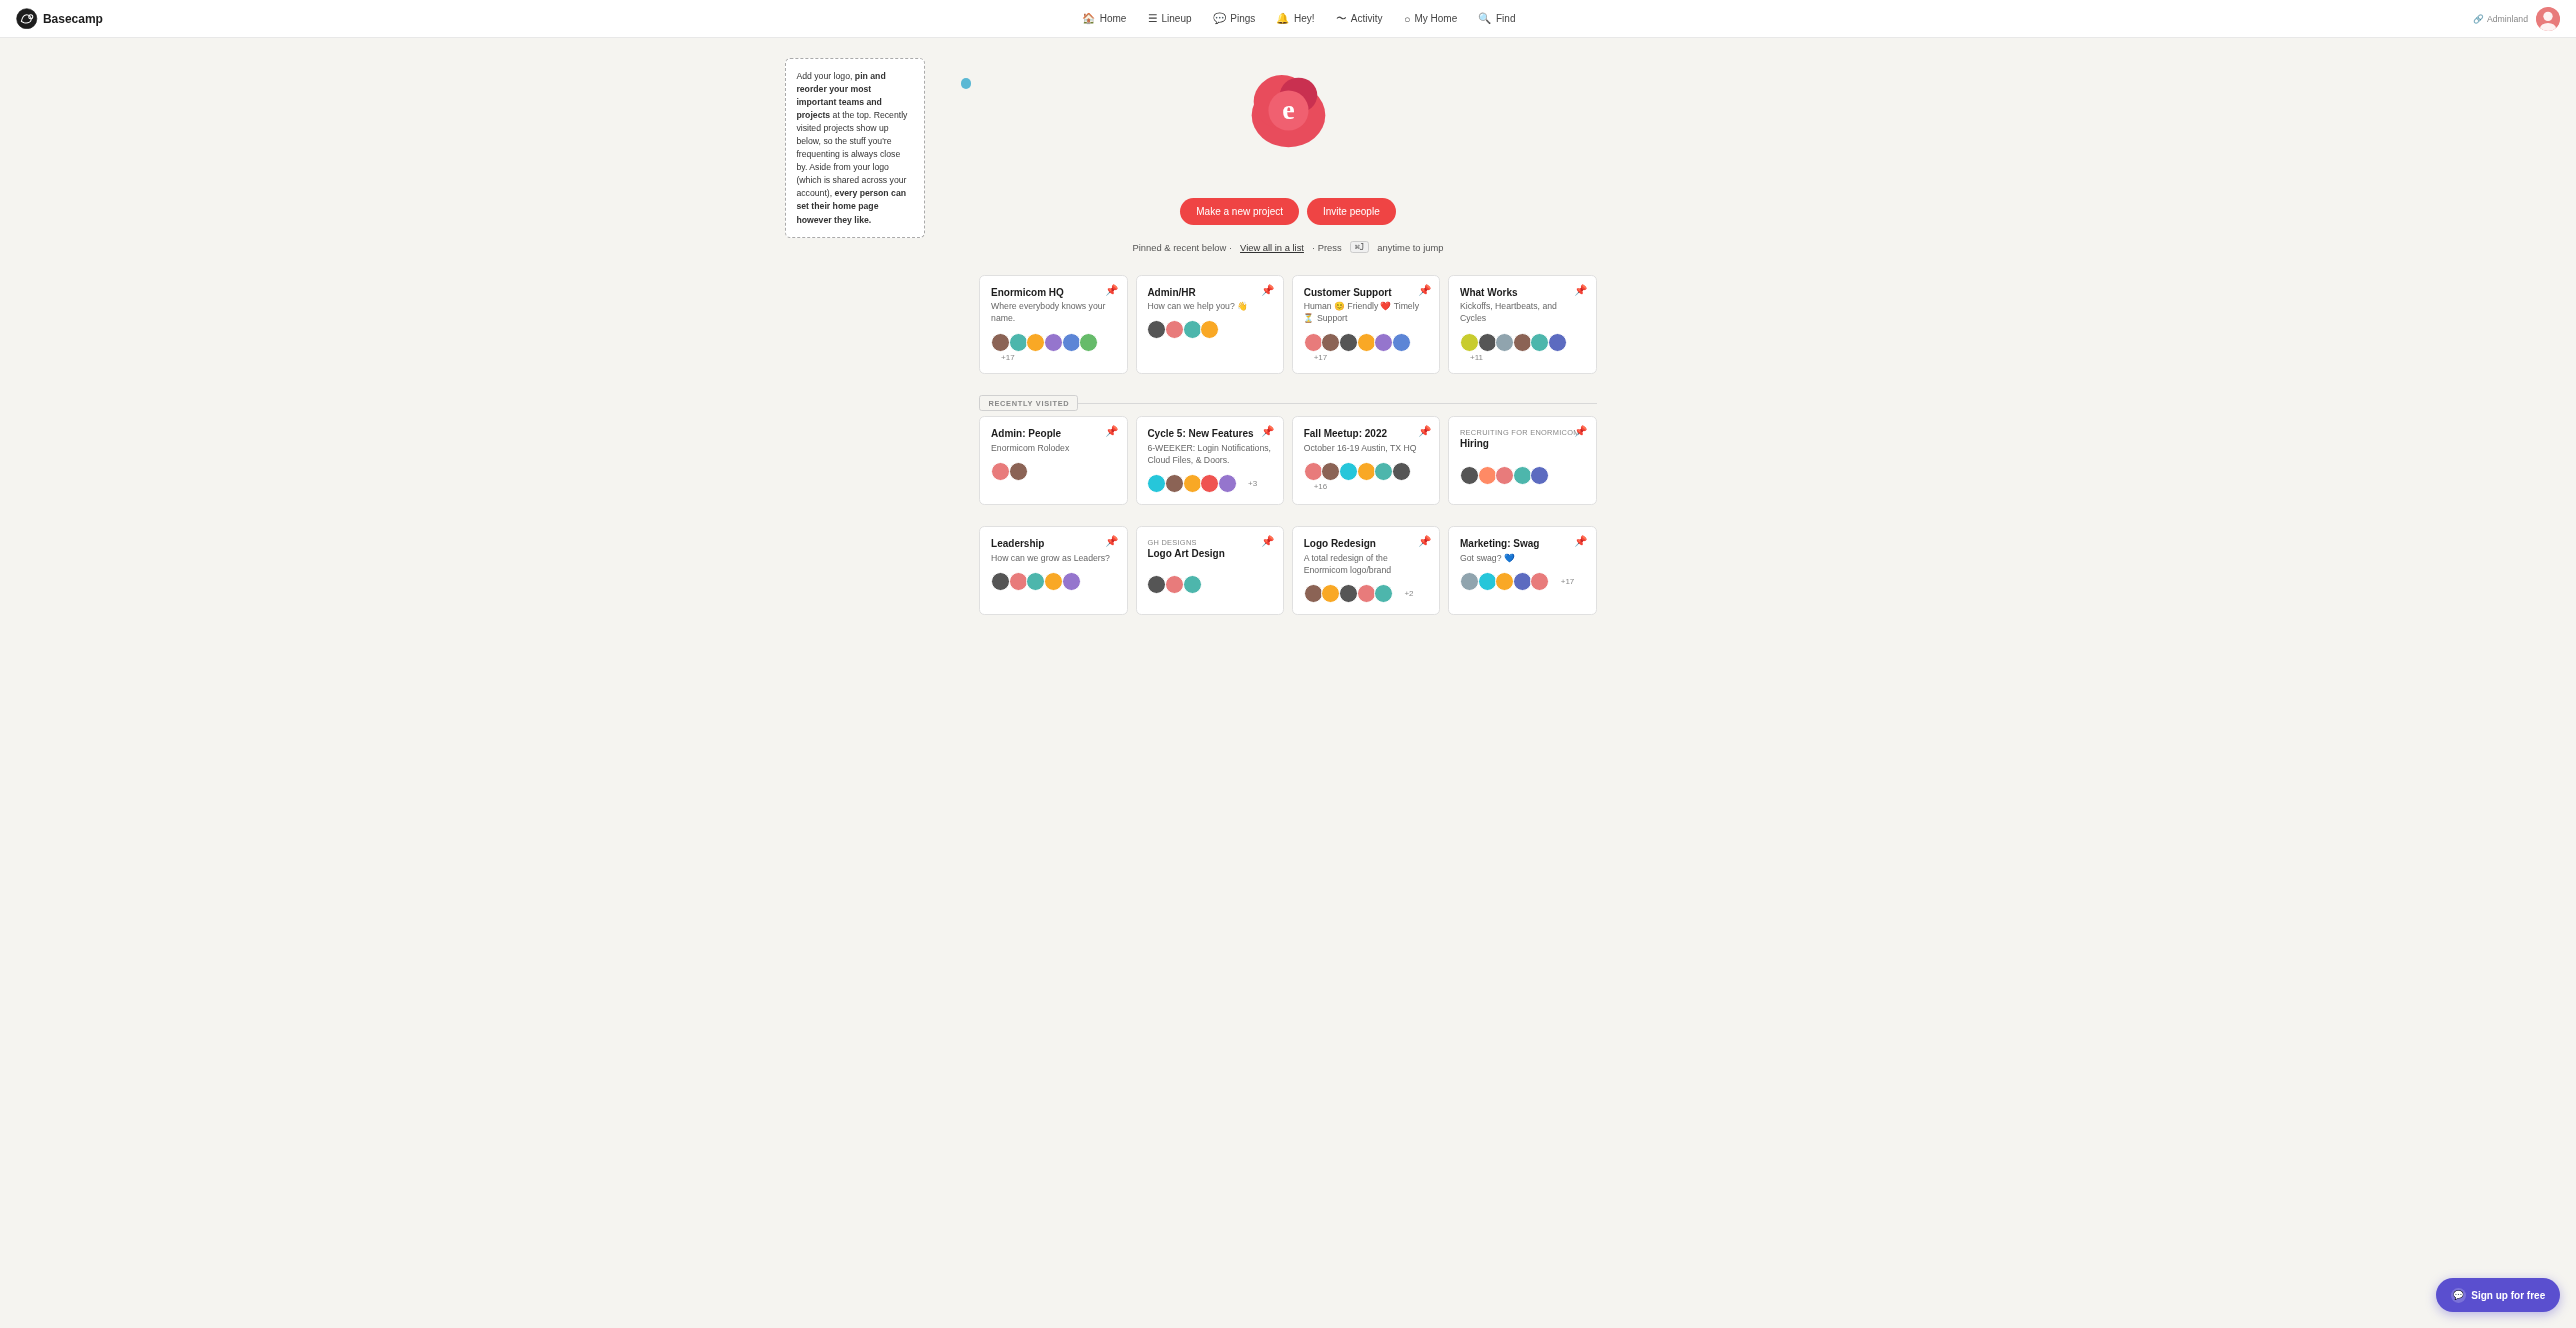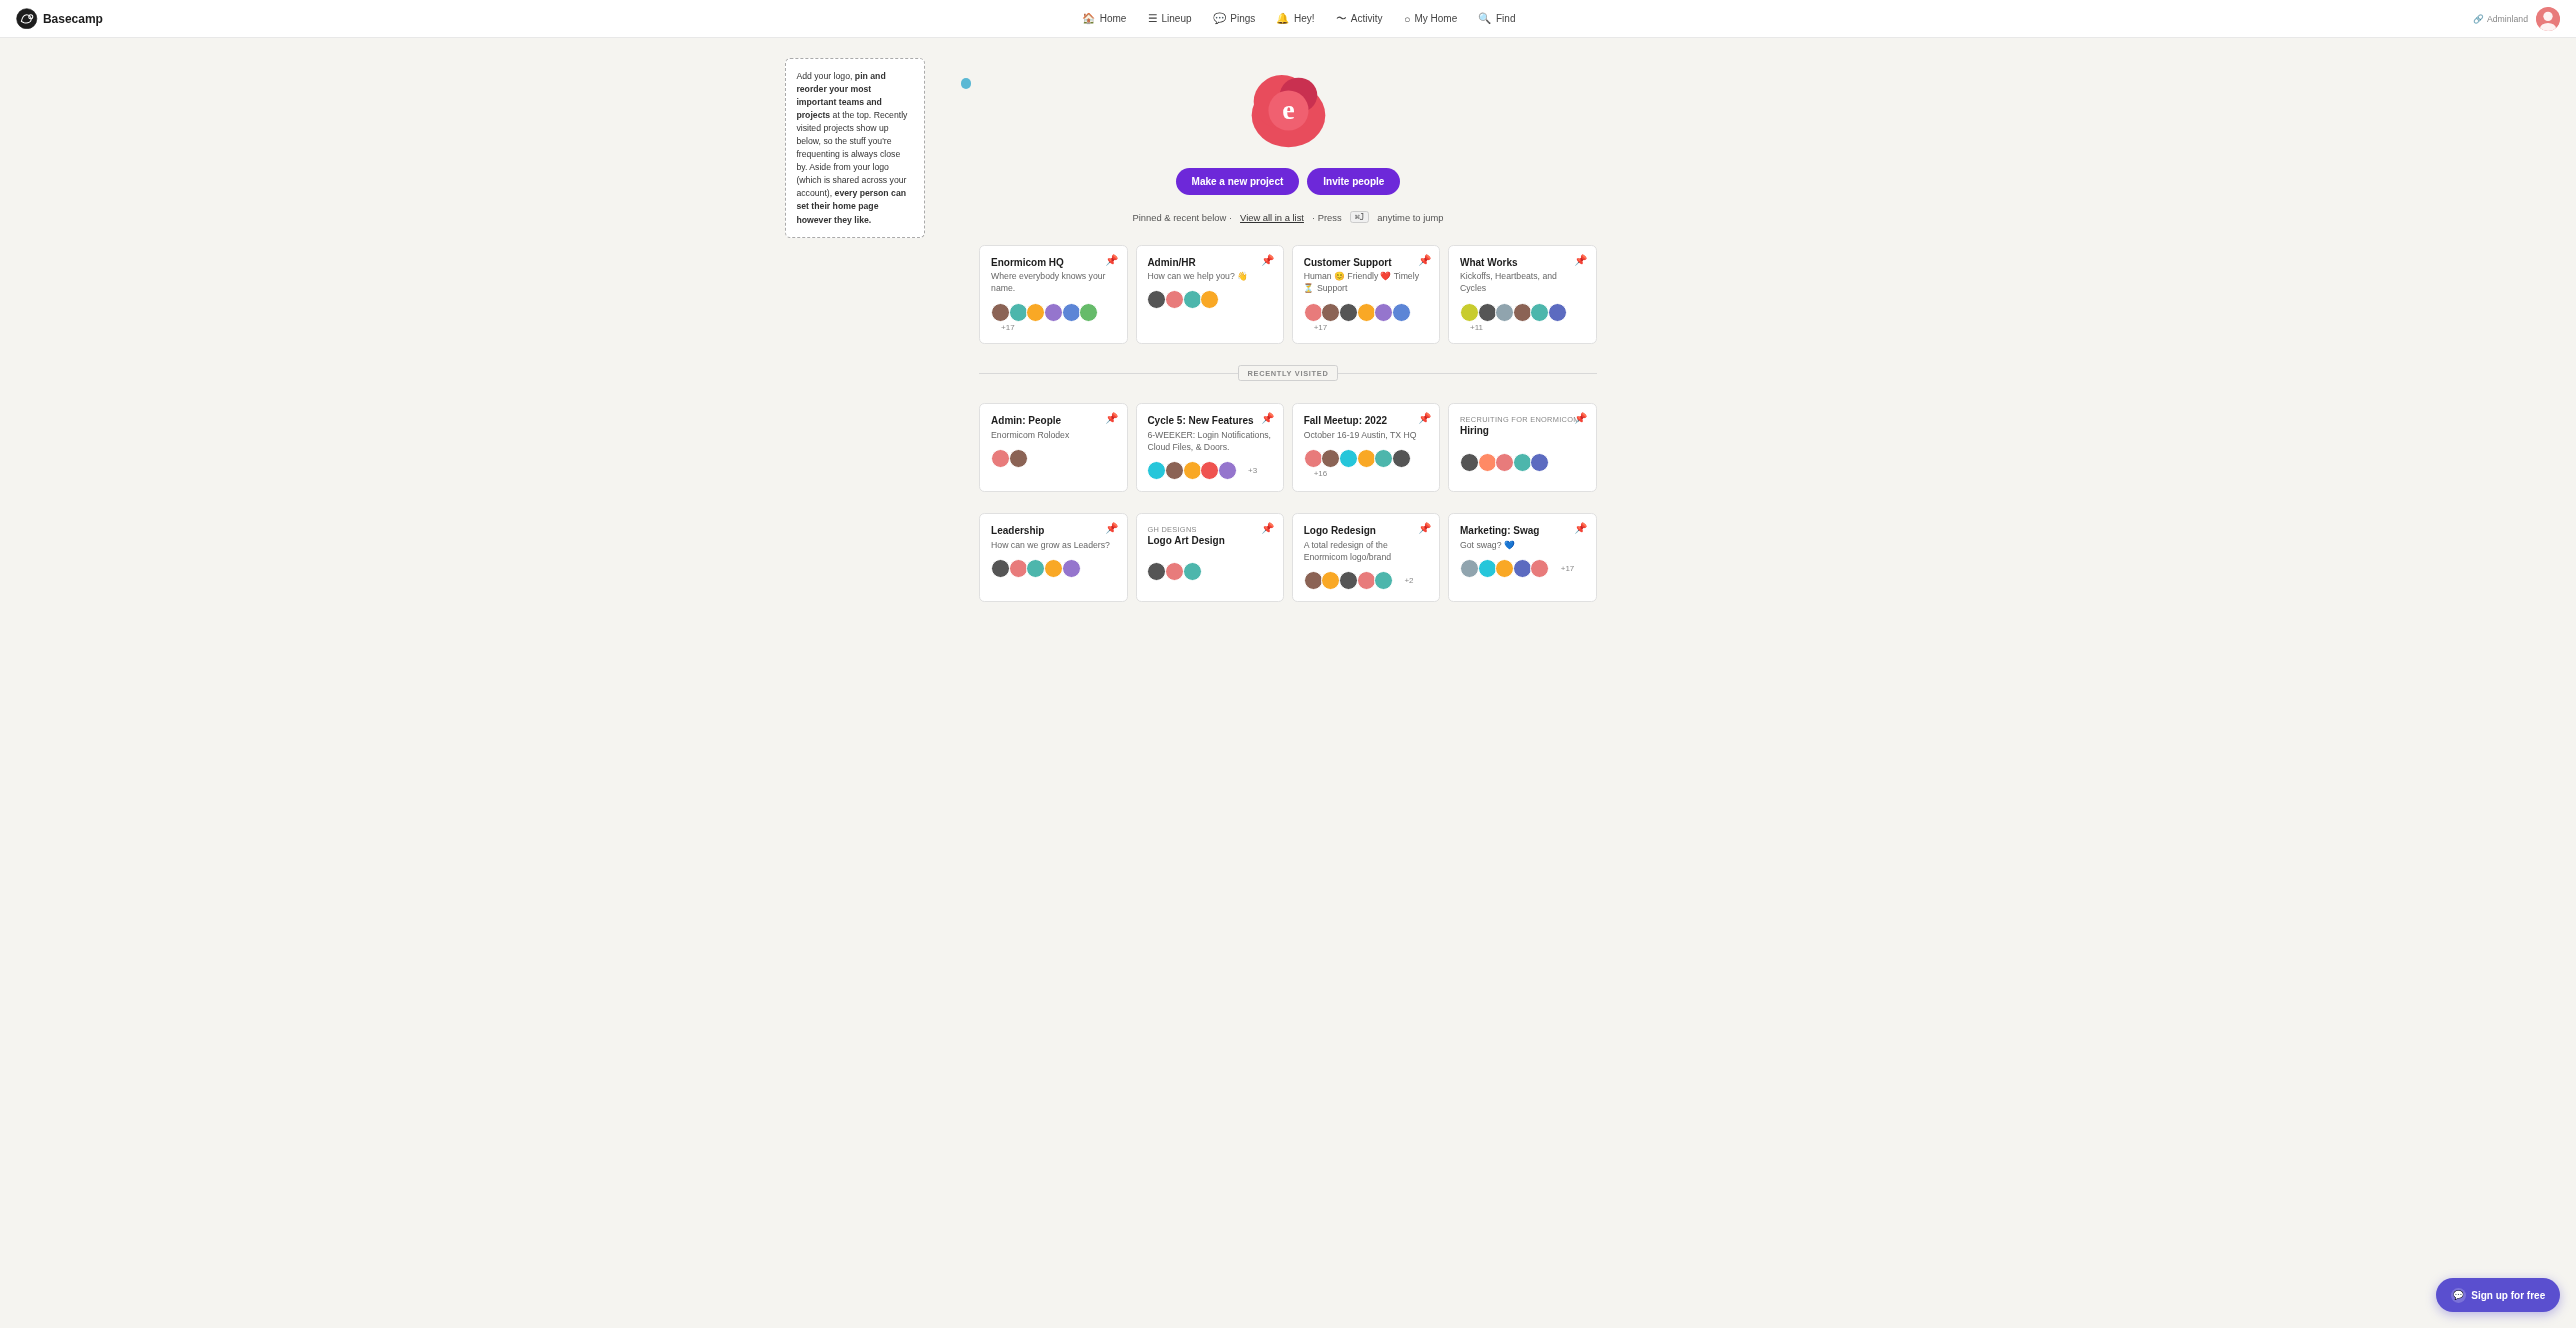--- a/index.html
+++ b/index.html
@@ -132,14 +132,15 @@
       margin-bottom: 16px;
     }
     .btn-green {
-      background: #6d28d9;
+      background: #ef4444;
       color: #fff;
       border: none;
       border-radius: 16px;
       padding: 8px 16px;
       font-size: 10px;
-      font-weight: 700;
+      font-weight: 400;
       cursor: pointer;
+      margin-top: 30px;
     }
     .hero-subtitle {
       font-size: 9.4px;

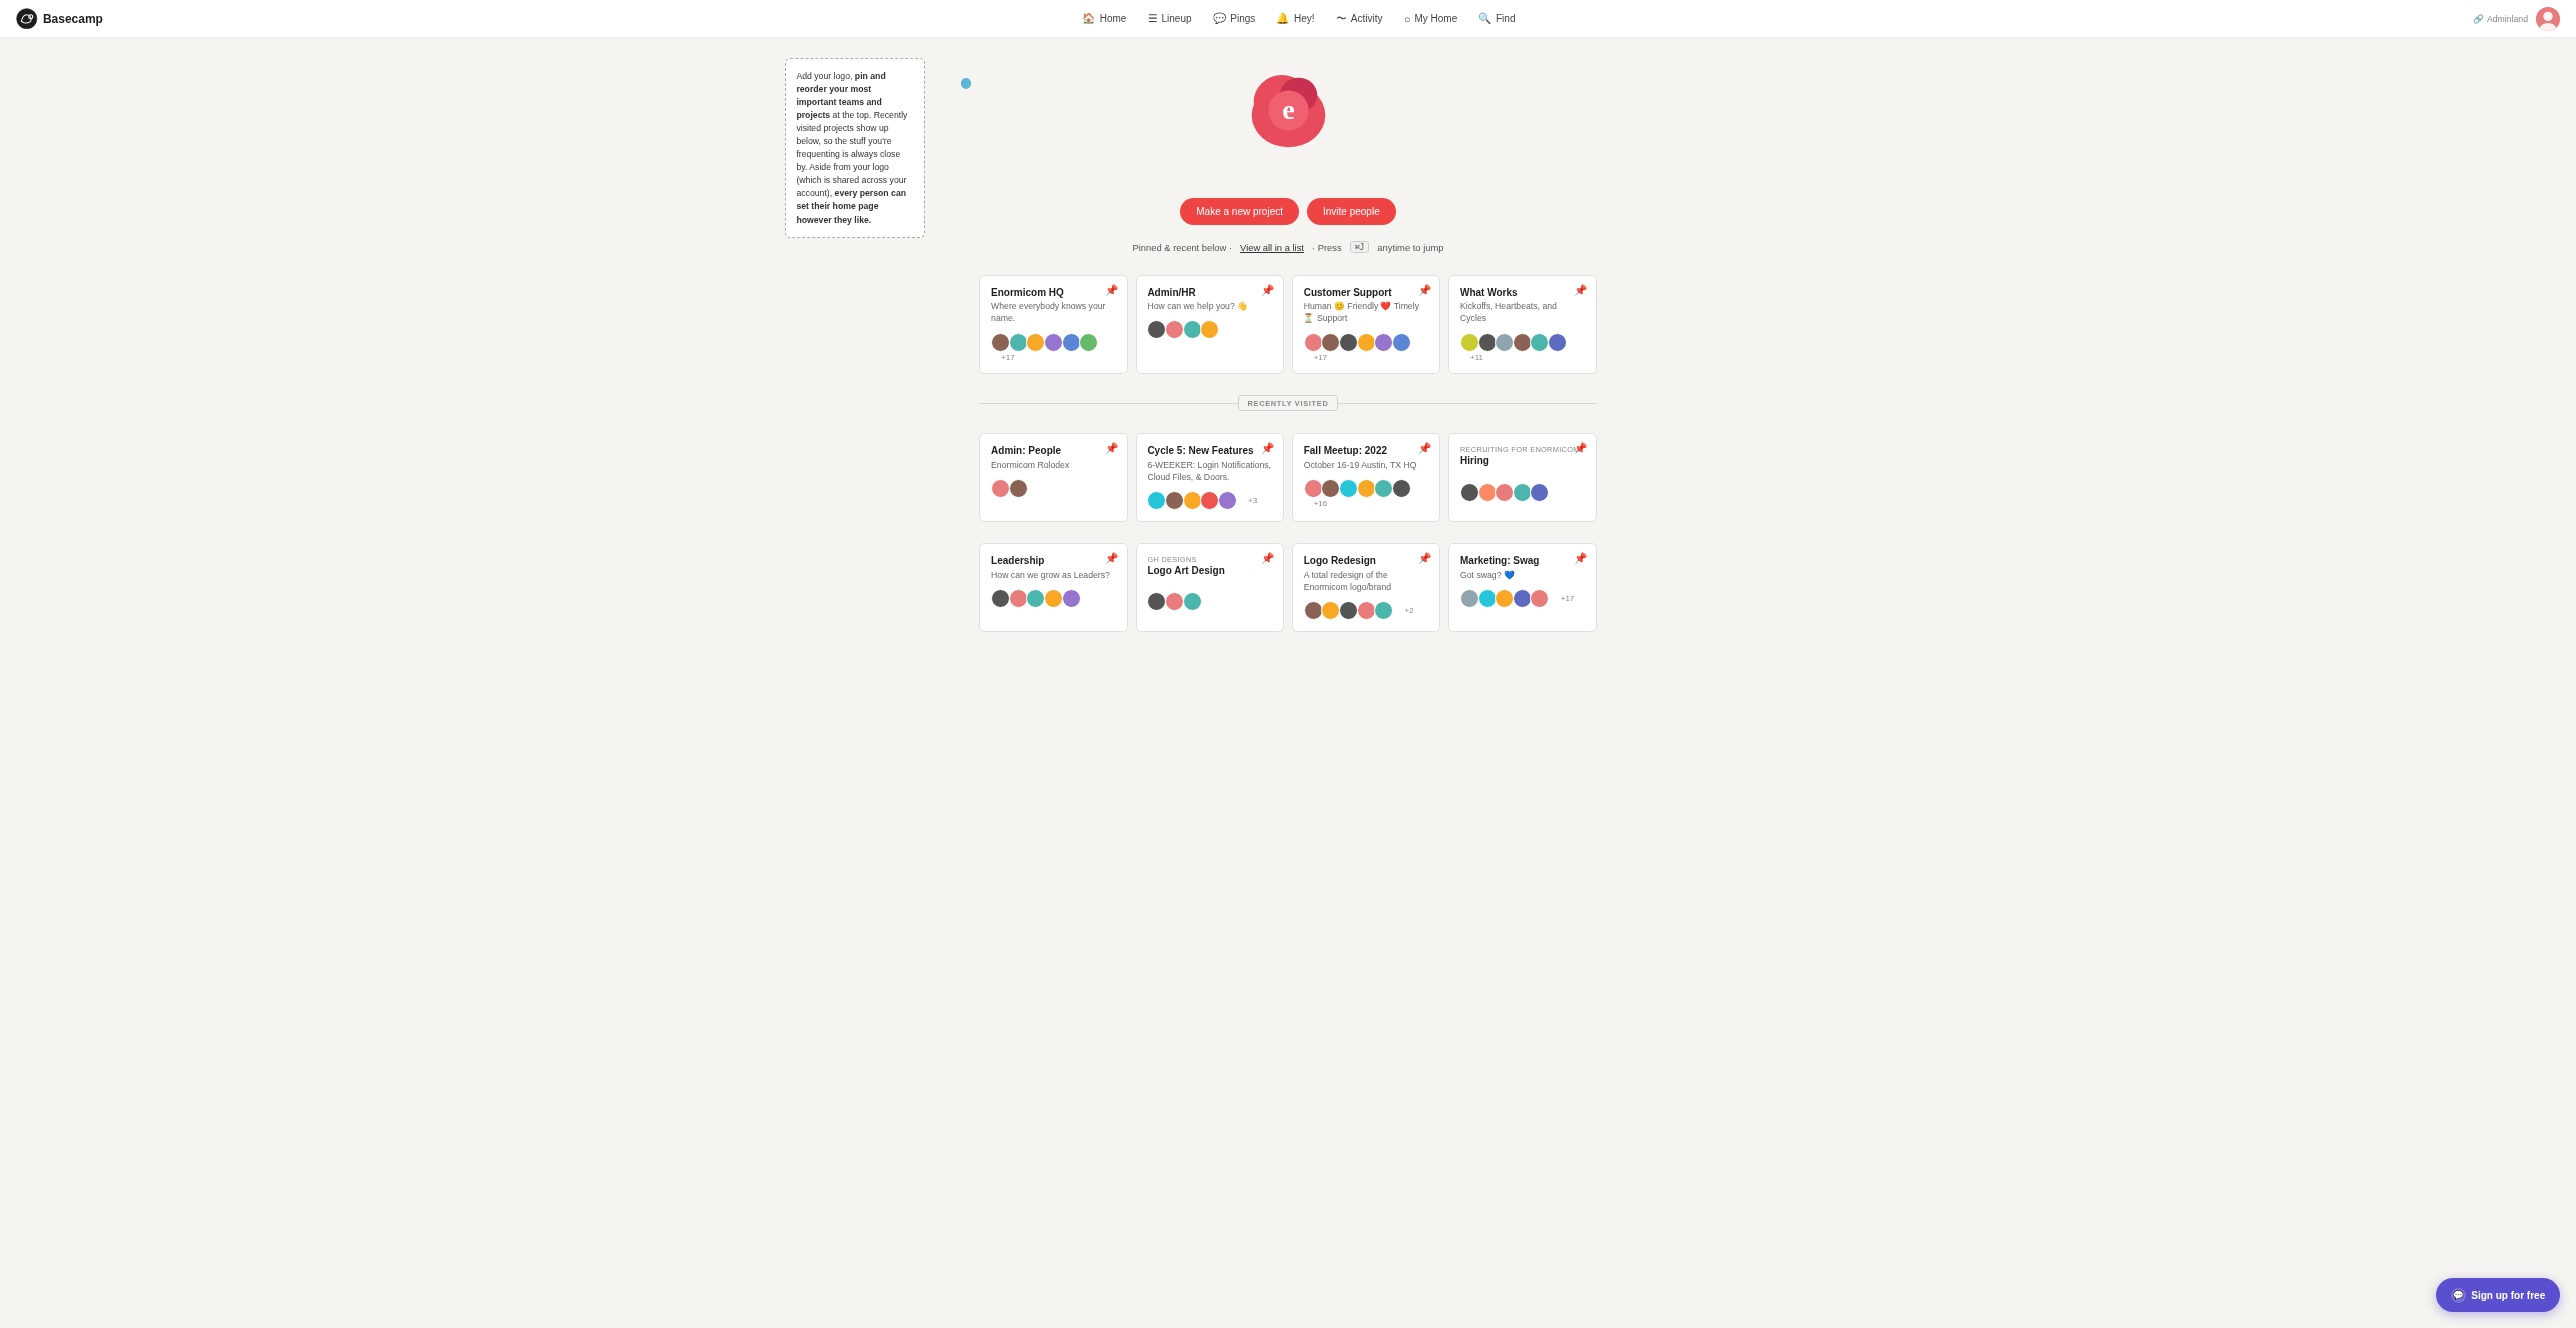--- a/index.html
+++ b/index.html
@@ -227,8 +227,7 @@
 
     
     .section-label {
-      text-align: center;
-      margin: 16px 0 22px;
+      margin: 16px 0 5px;
       position: relative;
     }
     .section-label::before {

